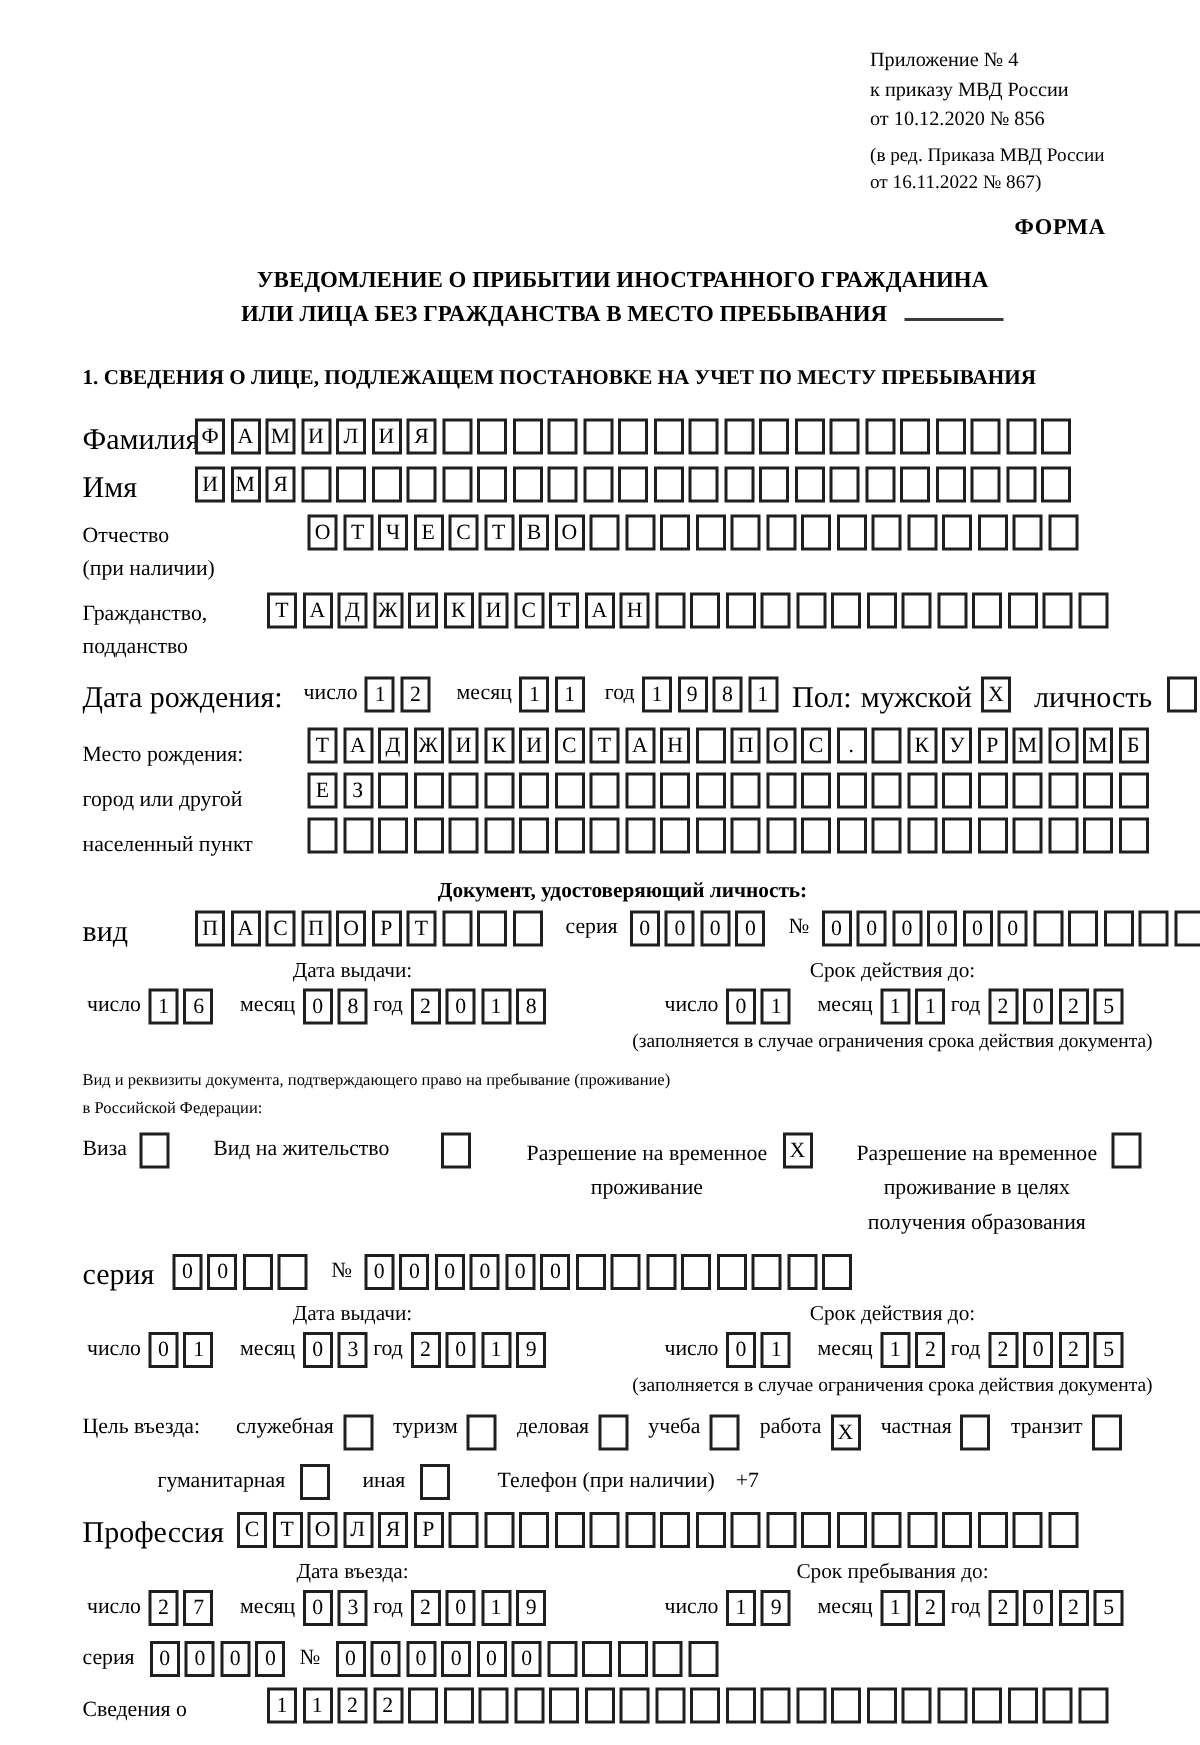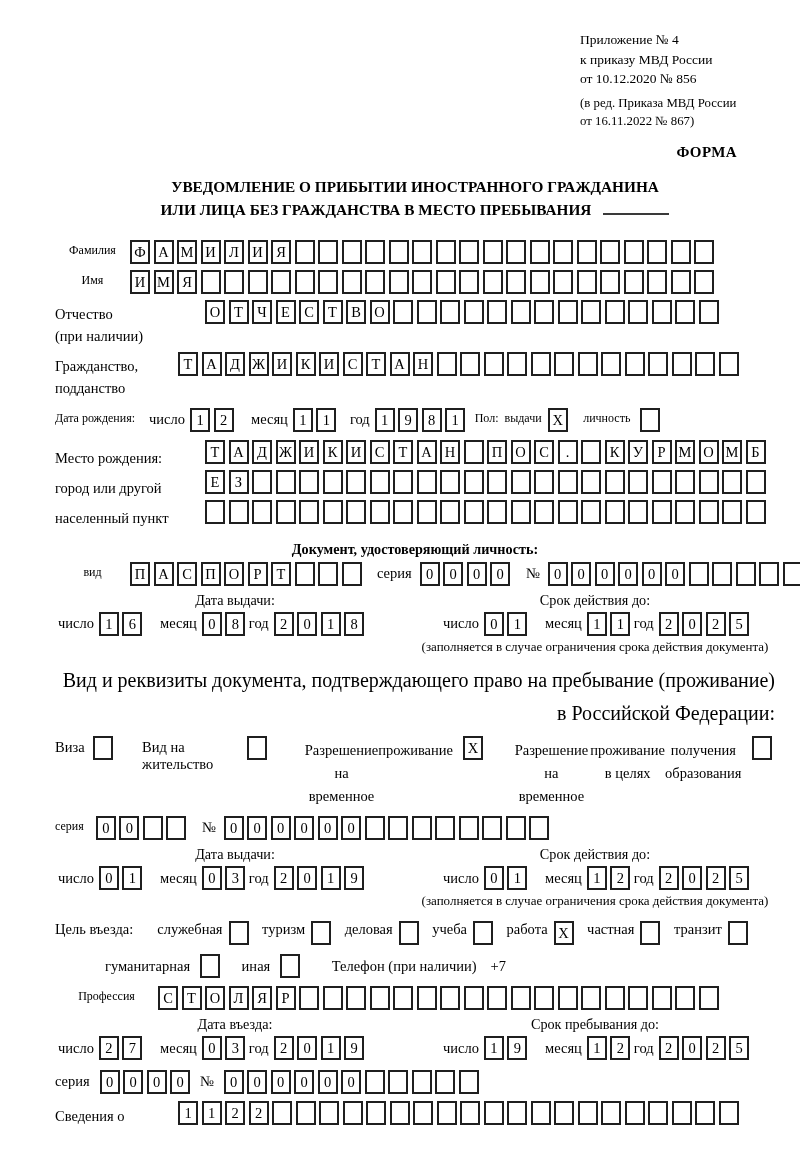--- a/index.html
+++ b/index.html
@@ -105,6 +105,7 @@
     <div><span>ИЛИ ЛИЦА БЕЗ ГРАЖДАНСТВА В МЕСТО ПРЕБЫВАНИЯ</span><span class="title-underline"></span></div>
   </div>
 
+  <div class="sec1">1. СВЕДЕНИЯ О ЛИЦЕ, ПОДЛЕЖАЩЕМ ПОСТАНОВКЕ НА УЧЕТ ПО МЕСТУ ПРЕБЫВАНИЯ</div>
 
   <div class="row mt20">
     <span class="lab w75">Фамилия</span>

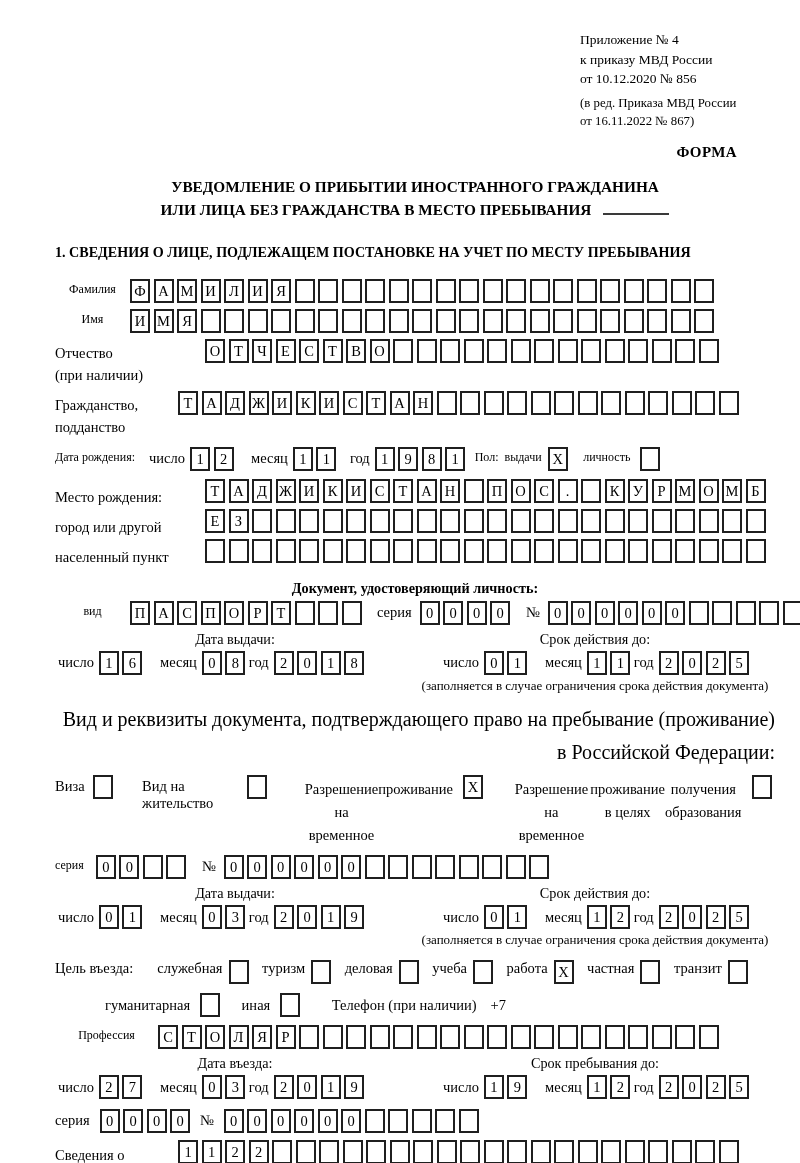--- a/index.html
+++ b/index.html
@@ -24,7 +24,7 @@
 
   
   .row { display:flex; align-items:flex-start; white-space:nowrap; }
-  .lab { font-size:12px; padding-top:3px; flex:none;text-align:center; }
+  .lab { font-size:20px; padding-top:3px; flex:none; }
   .lab2 { display:flex; flex-direction:column; font-size:14.5px; line-height:1.55; padding-top:3px; flex:none; }
   .cells { white-space:nowrap; flex:none; }
   .cell {

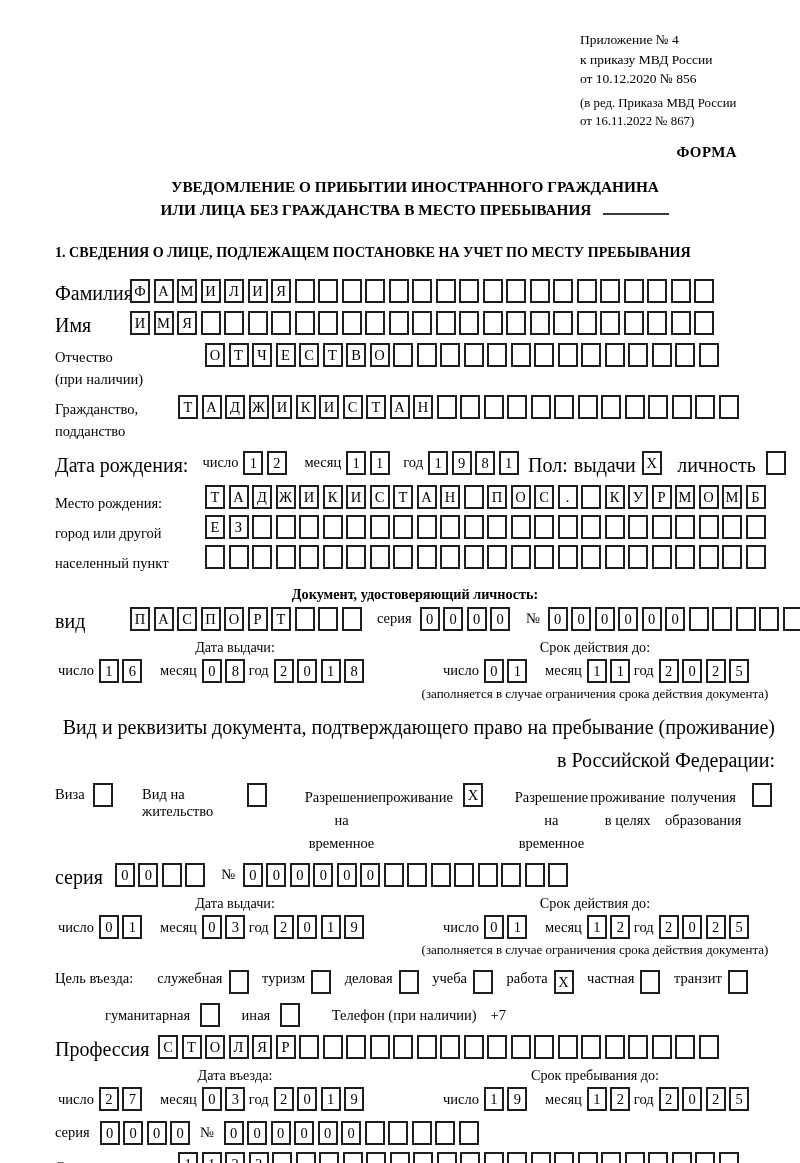--- a/index.html
+++ b/index.html
@@ -142,7 +142,7 @@
     <span class="dlbl" style="margin-left:10px; padding-top:3px;">год</span>
     <span class="cells"><span class="cell">1</span><span class="cell">9</span><span class="cell">8</span><span class="cell">1</span></span>
     <span class="lab" style="margin-left:6px;">Пол:</span>
-    <span class="lab" style="margin-left:6px; margin-right:6px;">выдачи</span>
+    <span class="lab" style="margin-left:6px; margin-right:6px;">мужской</span>
     <span class="cells"><span class="cell">X</span></span>
     <span class="lab" style="margin-left:12px; margin-right:10px;">личность</span>
     <span class="cells"><span class="cell"></span></span>

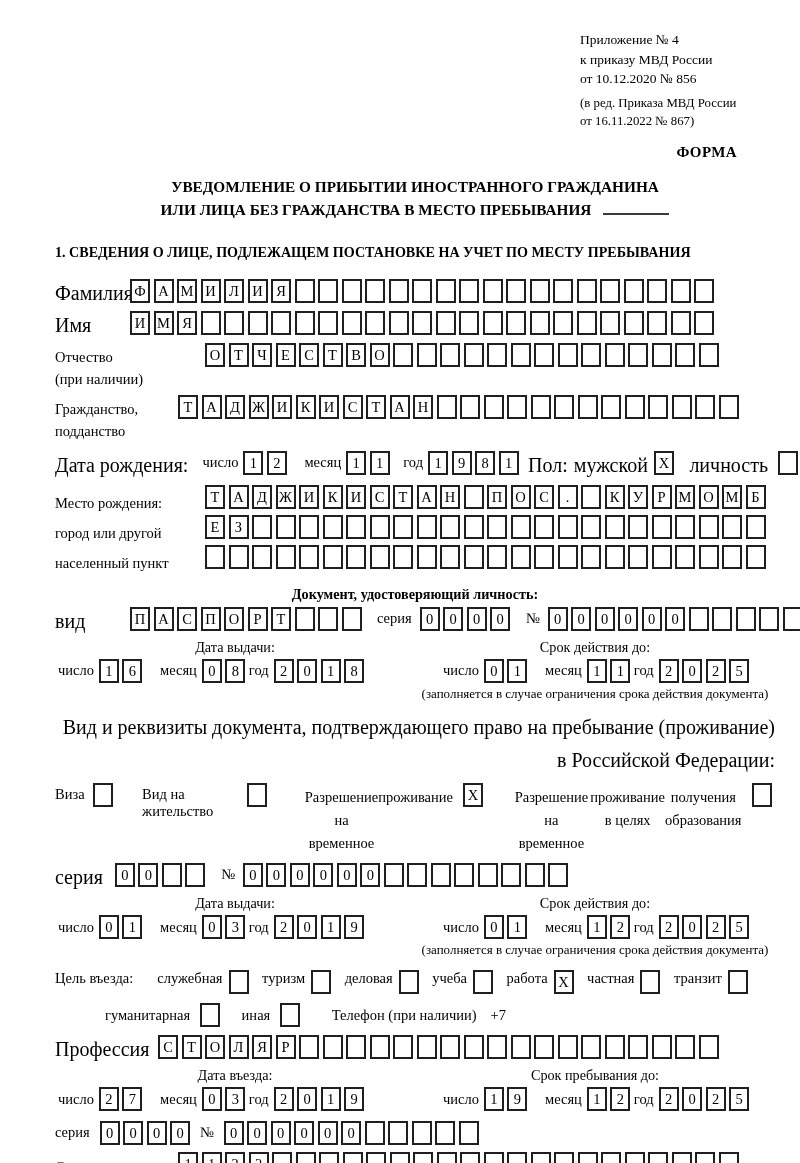--- a/index.html
+++ b/index.html
@@ -55,7 +55,7 @@
   .doc-head { text-align:center; font-weight:bold; font-size:14.2px; margin-top:7px; }
   .slab { font-size:14.5px; padding-top:3px; margin:0 8px 0 12px; flex:none; }
 
-  .intro { font-size:20px; margin-top:10px; line-height:1.55;text-align:right; }
+  .intro { font-size:11px; margin-top:10px; line-height:1.55; }
 
   
   .permit-row { display:flex; align-items:flex-start; margin-top:7px; width:720px; }

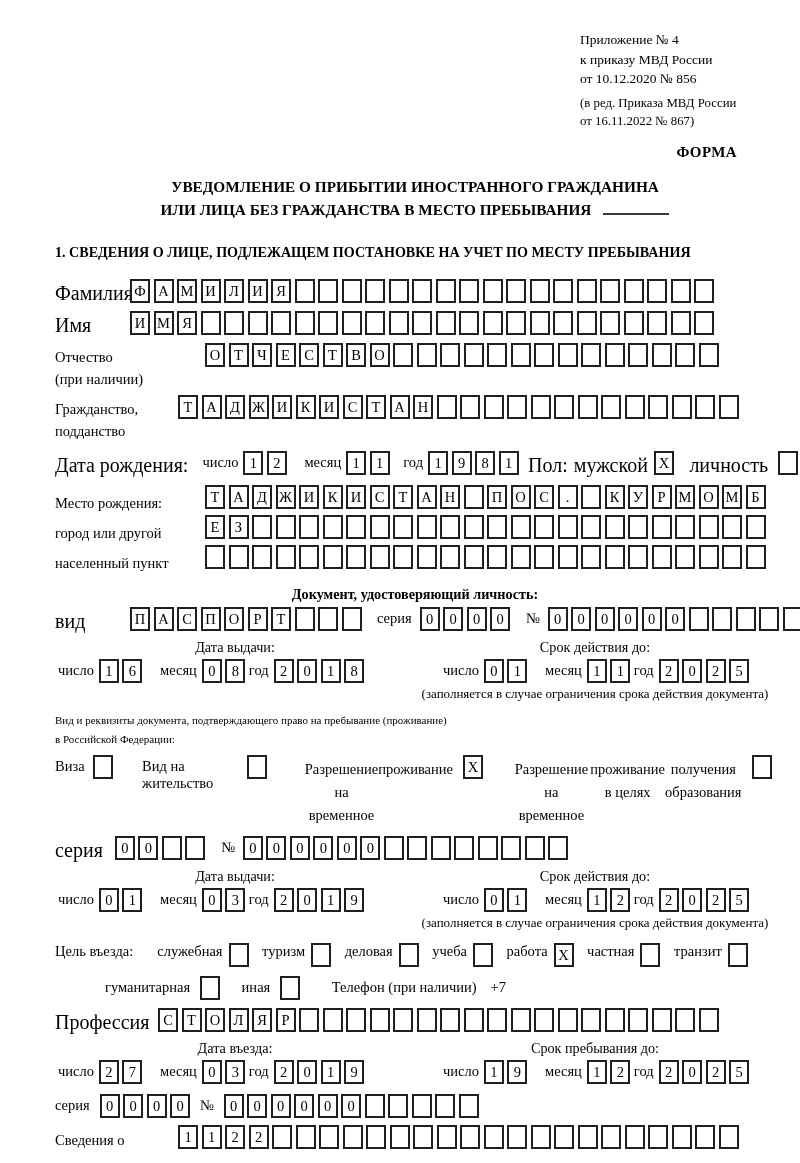--- a/index.html
+++ b/index.html
@@ -61,7 +61,7 @@
   .permit-row { display:flex; align-items:flex-start; margin-top:7px; width:720px; }
   .pitem { display:flex; align-items:flex-start; }
   .plab { font-size:14.5px; padding-top:3px; margin-right:8px; }
-  .plab-multi { display:flex; flex-direction:row; text-align:center; font-size:14.5px; line-height:1.6; padding-top:3px; margin-right:10px; }
+  .plab-multi { display:flex; flex-direction:column; text-align:center; font-size:14.5px; line-height:1.6; padding-top:3px; margin-right:10px; }
   .sp1 { margin-left:26px; } .sp2 { margin-left:34px; } .sp3 { margin-left:26px; }
 
   

